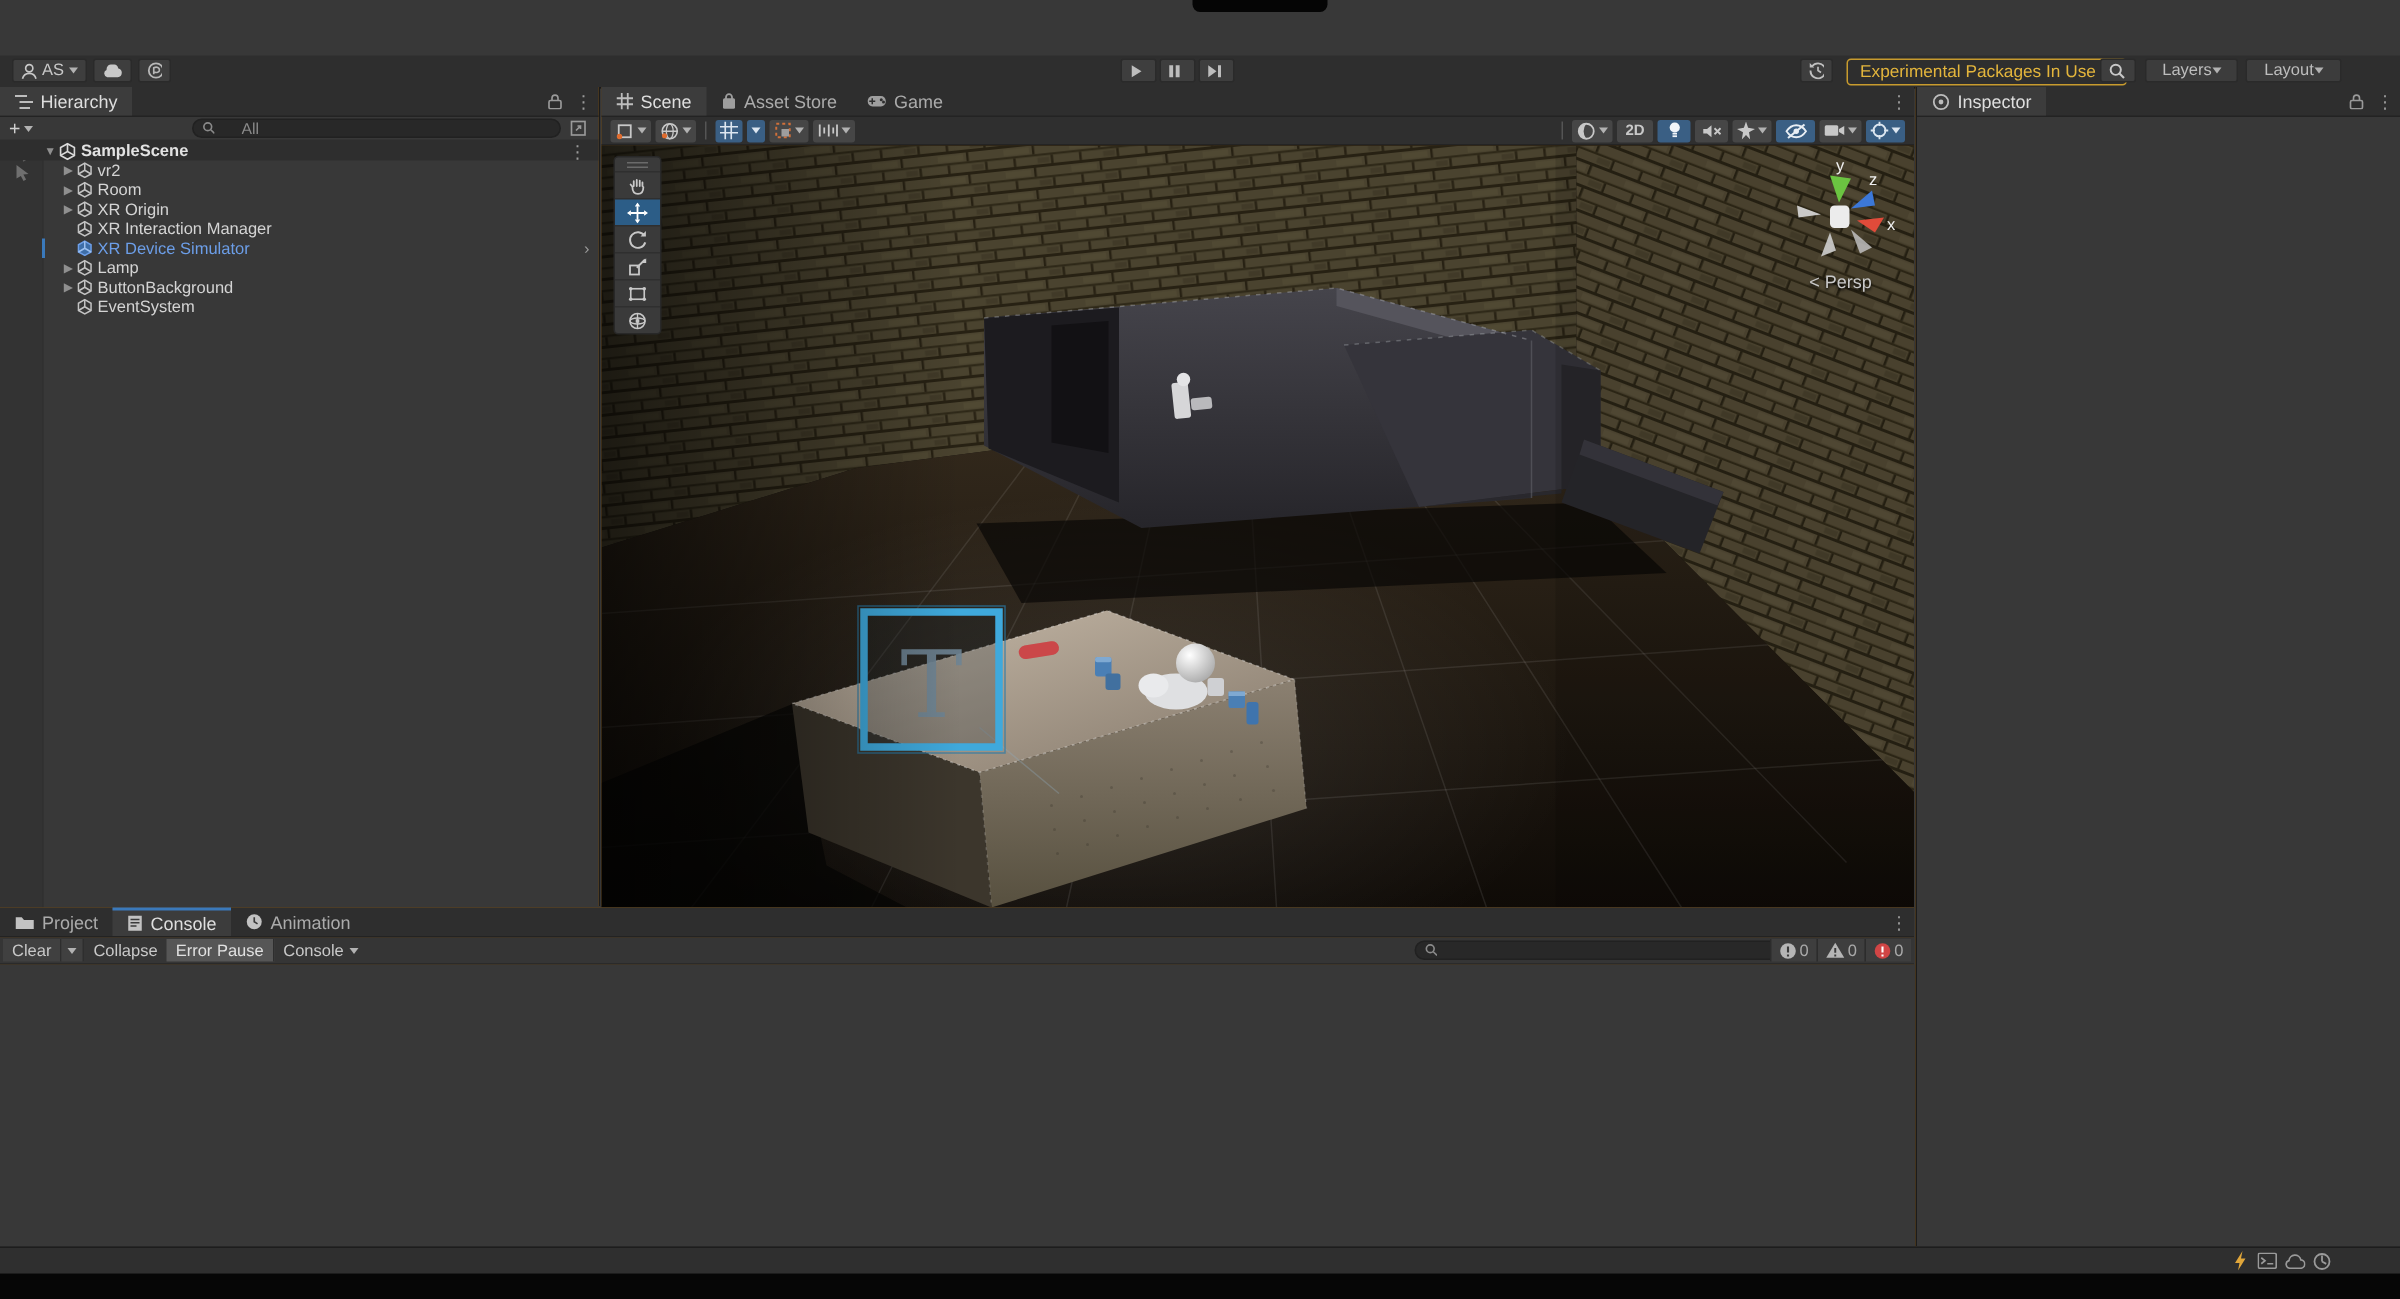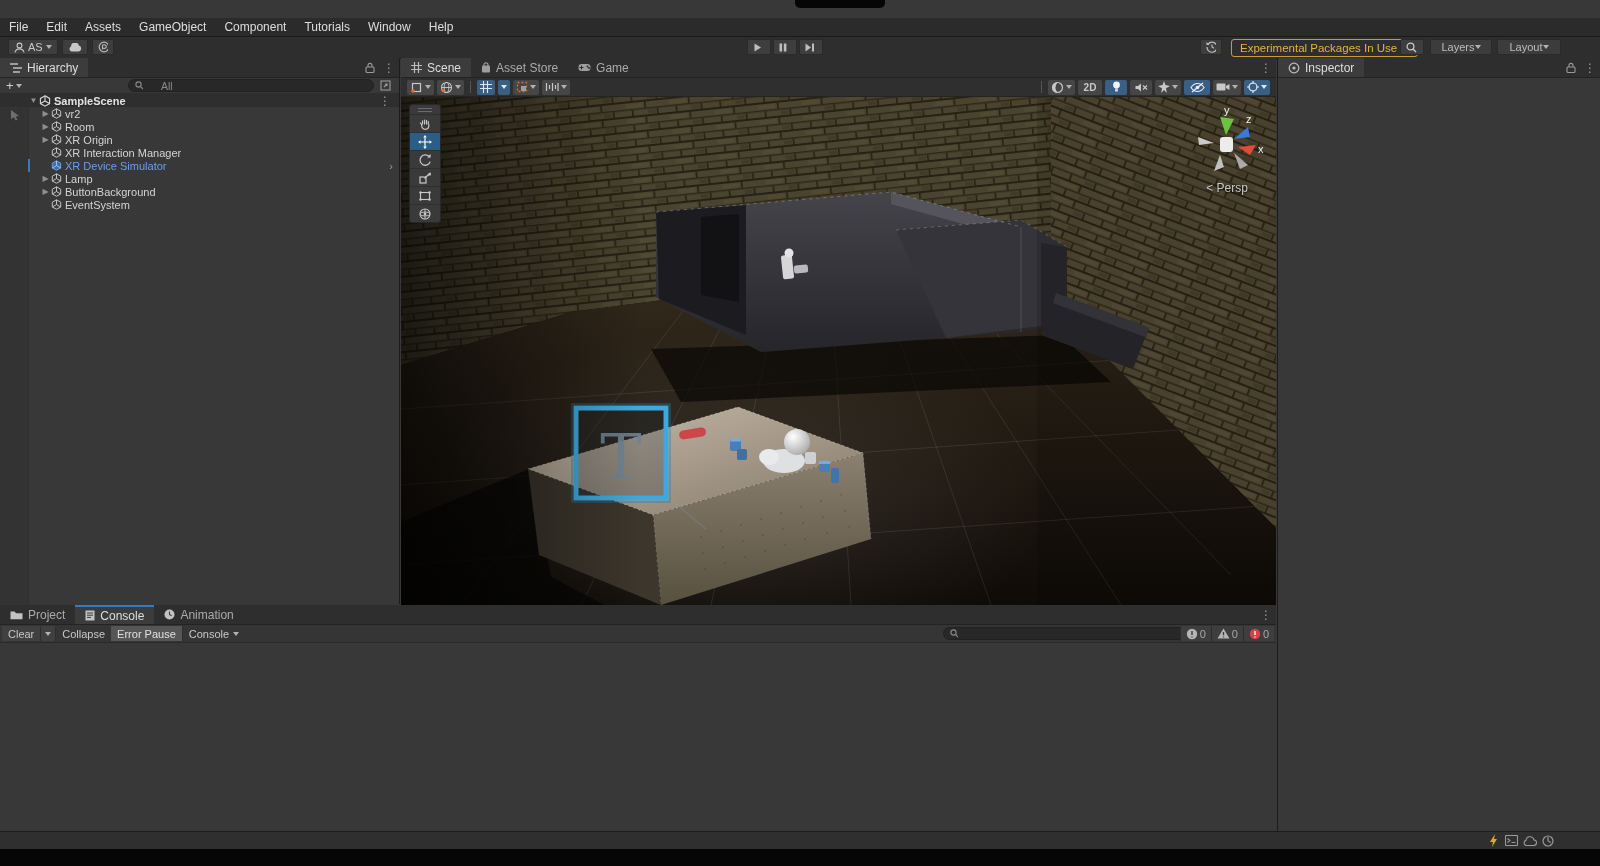--- a/index.html
+++ b/index.html
@@ -98,16 +98,6 @@
 
   <div id="notch" class="abs"></div>
 
-  <div id="menubar" class="abs">
-    <div class="menu-item">File</div>
-    <div class="menu-item">Edit</div>
-    <div class="menu-item">Assets</div>
-    <div class="menu-item">GameObject</div>
-    <div class="menu-item">Component</div>
-    <div class="menu-item">Tutorials</div>
-    <div class="menu-item">Window</div>
-    <div class="menu-item">Help</div>
-  </div>
 
   <div id="maintoolbar" class="abs">
     <div class="tbtn abs" style="left:8px;top:2px;min-width:50px">

